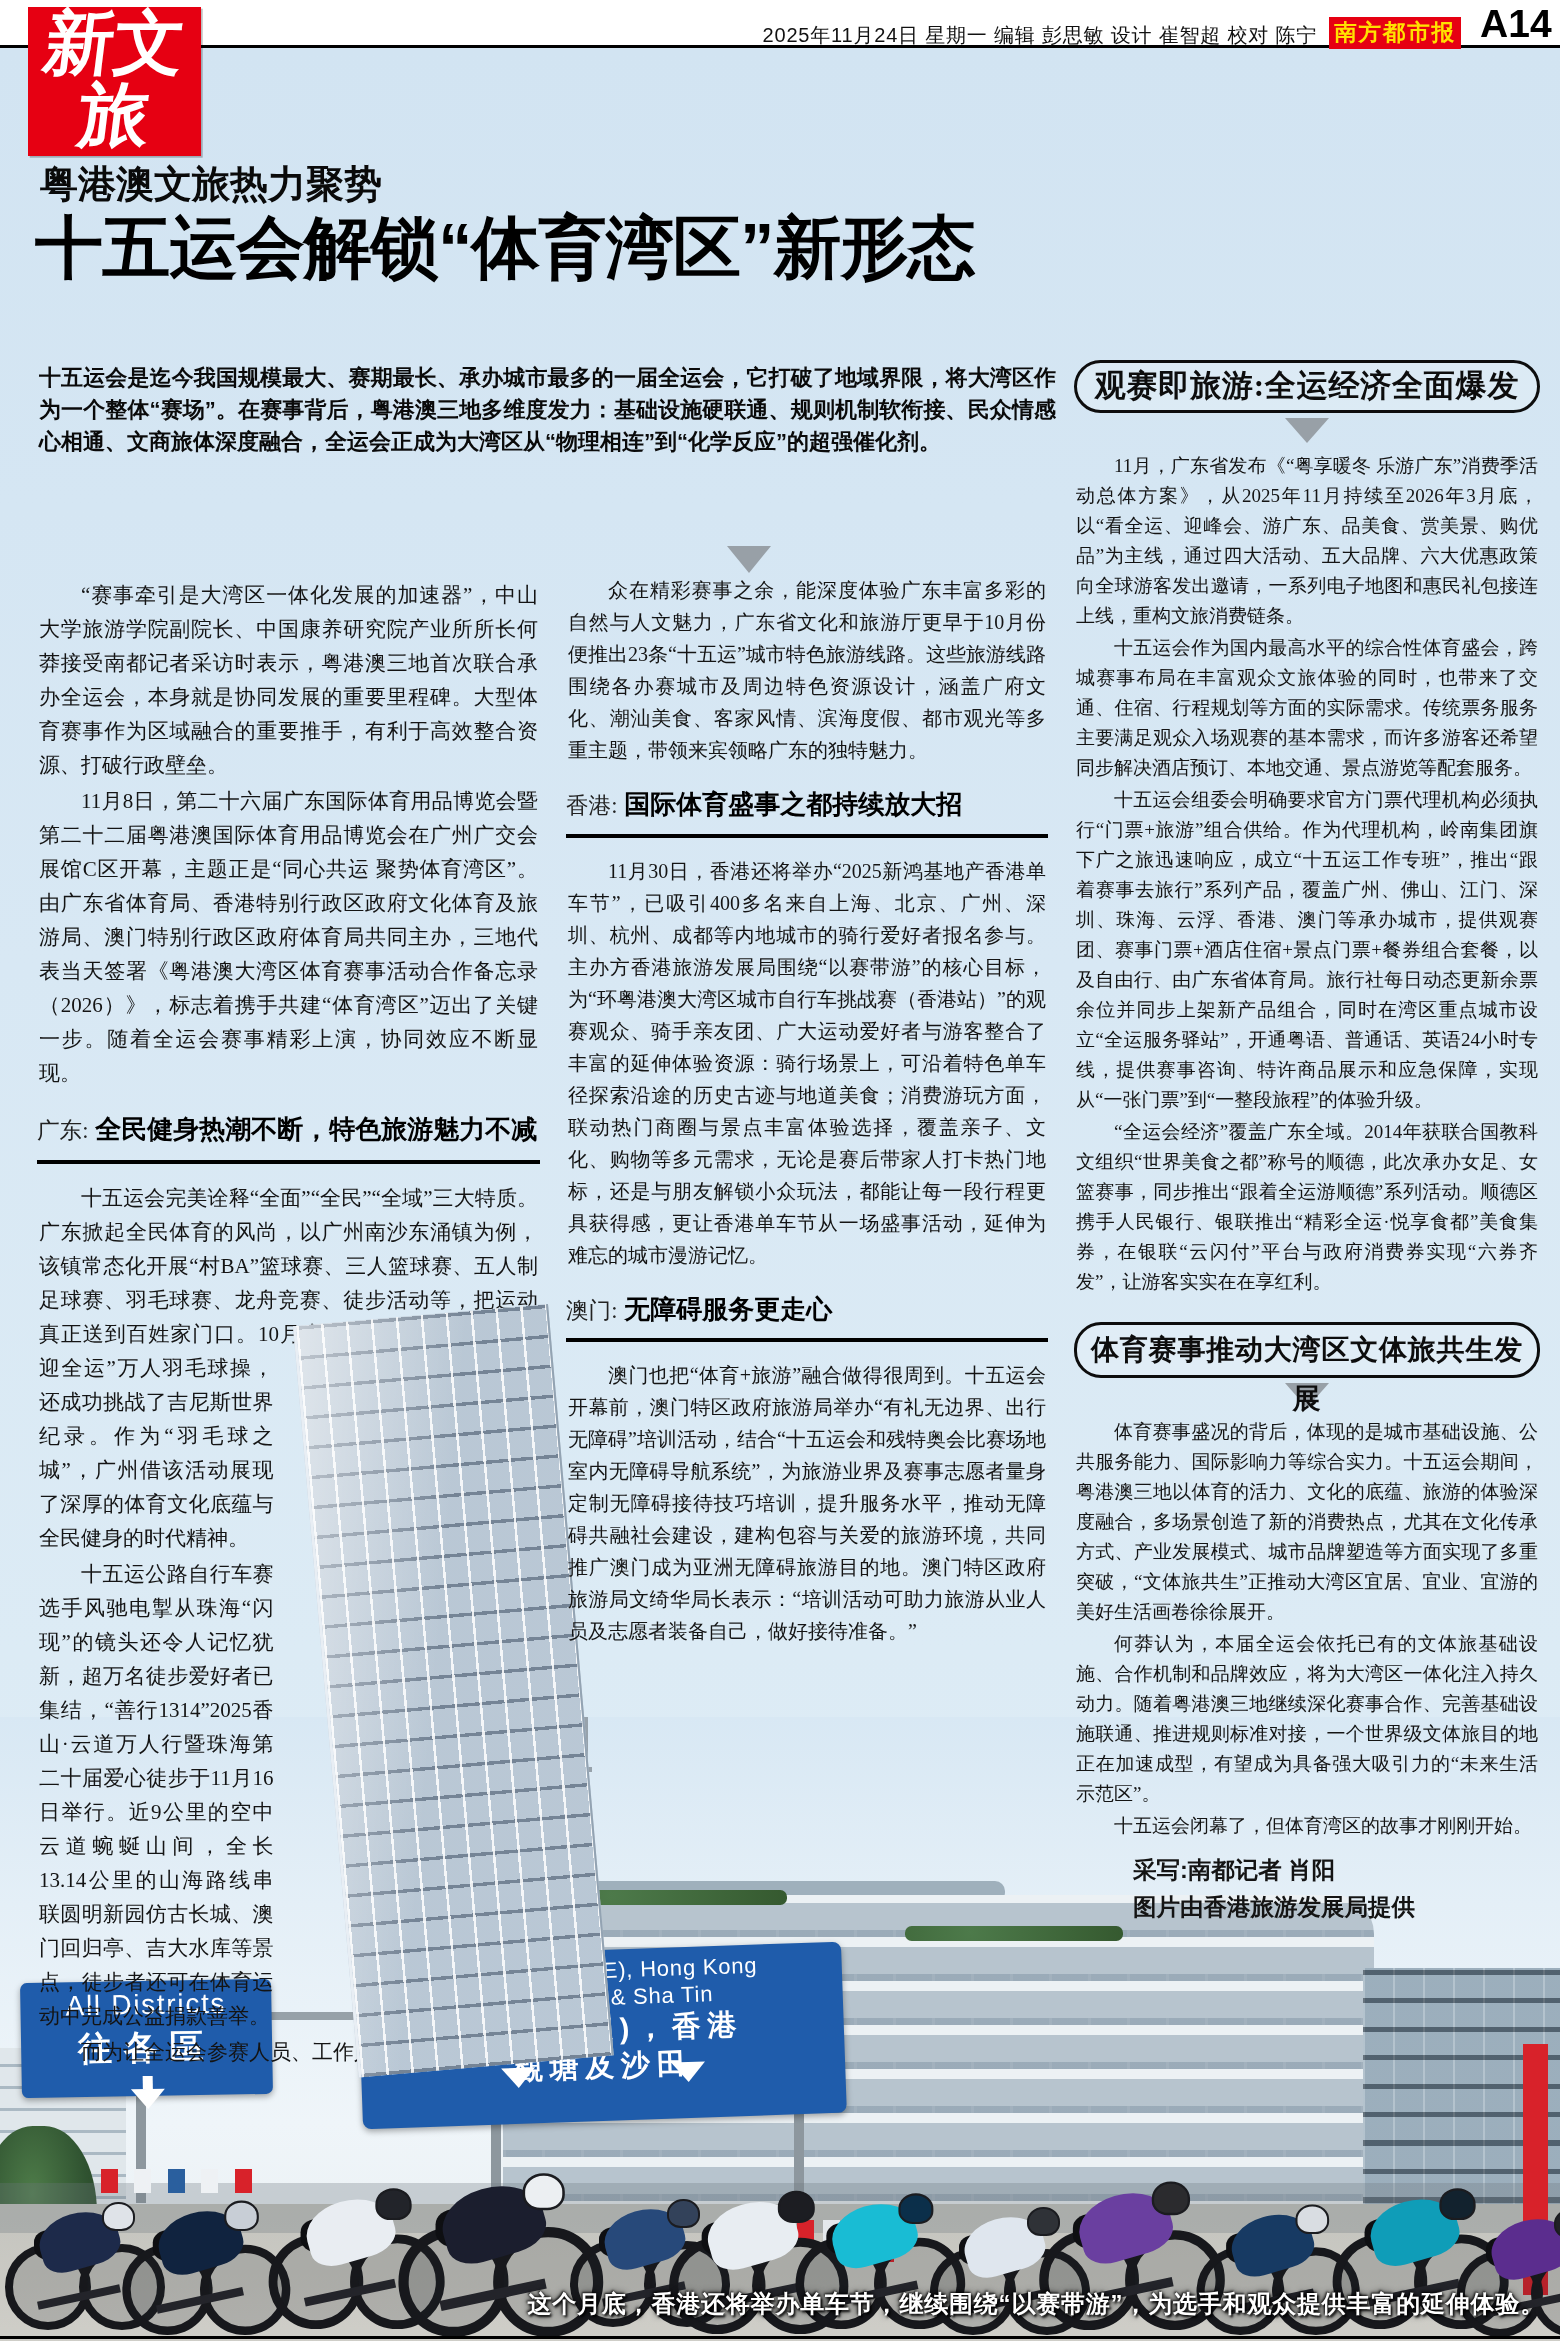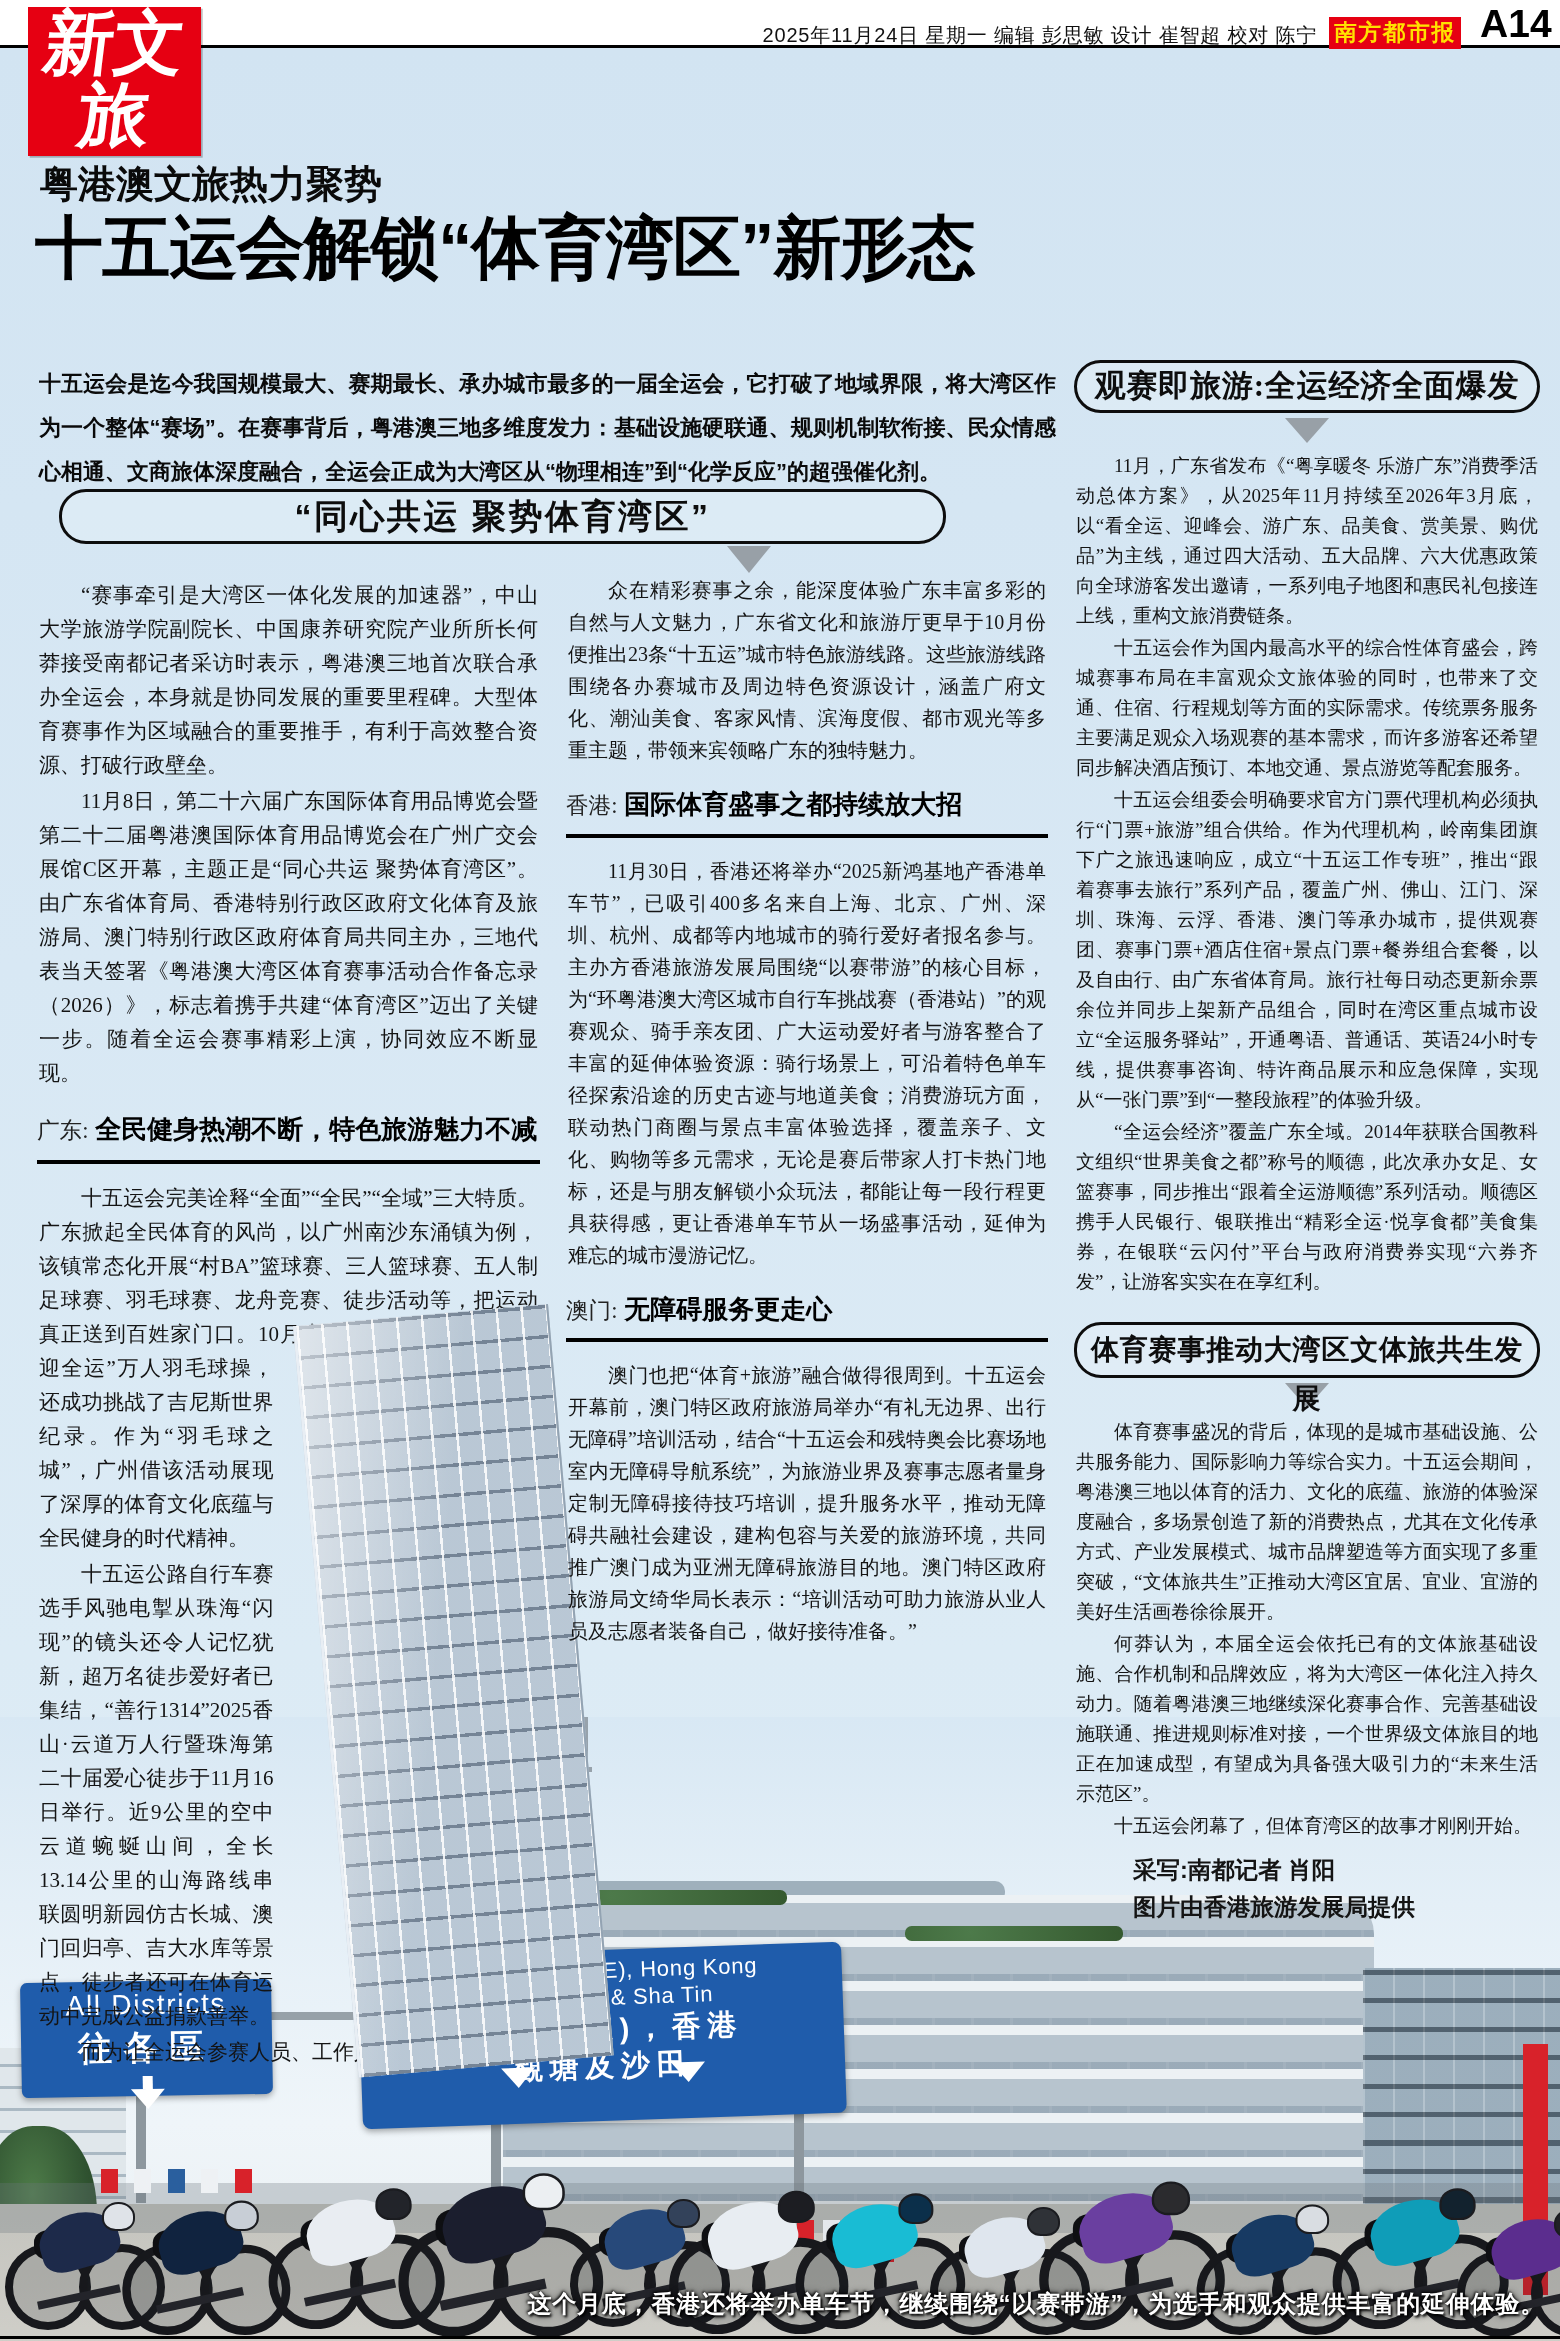--- a/index.html
+++ b/index.html
@@ -22,7 +22,7 @@
   #headline{position:absolute;left:35px;top:209px;width:1030px;font-size:68px;font-weight:900;
       letter-spacing:-0.8px;color:#000;z-index:5;line-height:1.12;}
   #lead{position:absolute;left:39px;top:362px;width:1017px;font-size:22px;font-weight:700;
-      line-height:44px;color:#0a0a0a;text-align:justify;z-index:5;}
+      line-height:32px;color:#0a0a0a;text-align:justify;z-index:5;}
   
   .roundbox{border:3.4px solid #0d0d0d;border-radius:27px;background:rgba(235,244,250,.35);
       text-align:center;font-weight:900;color:#0d0d0d;}

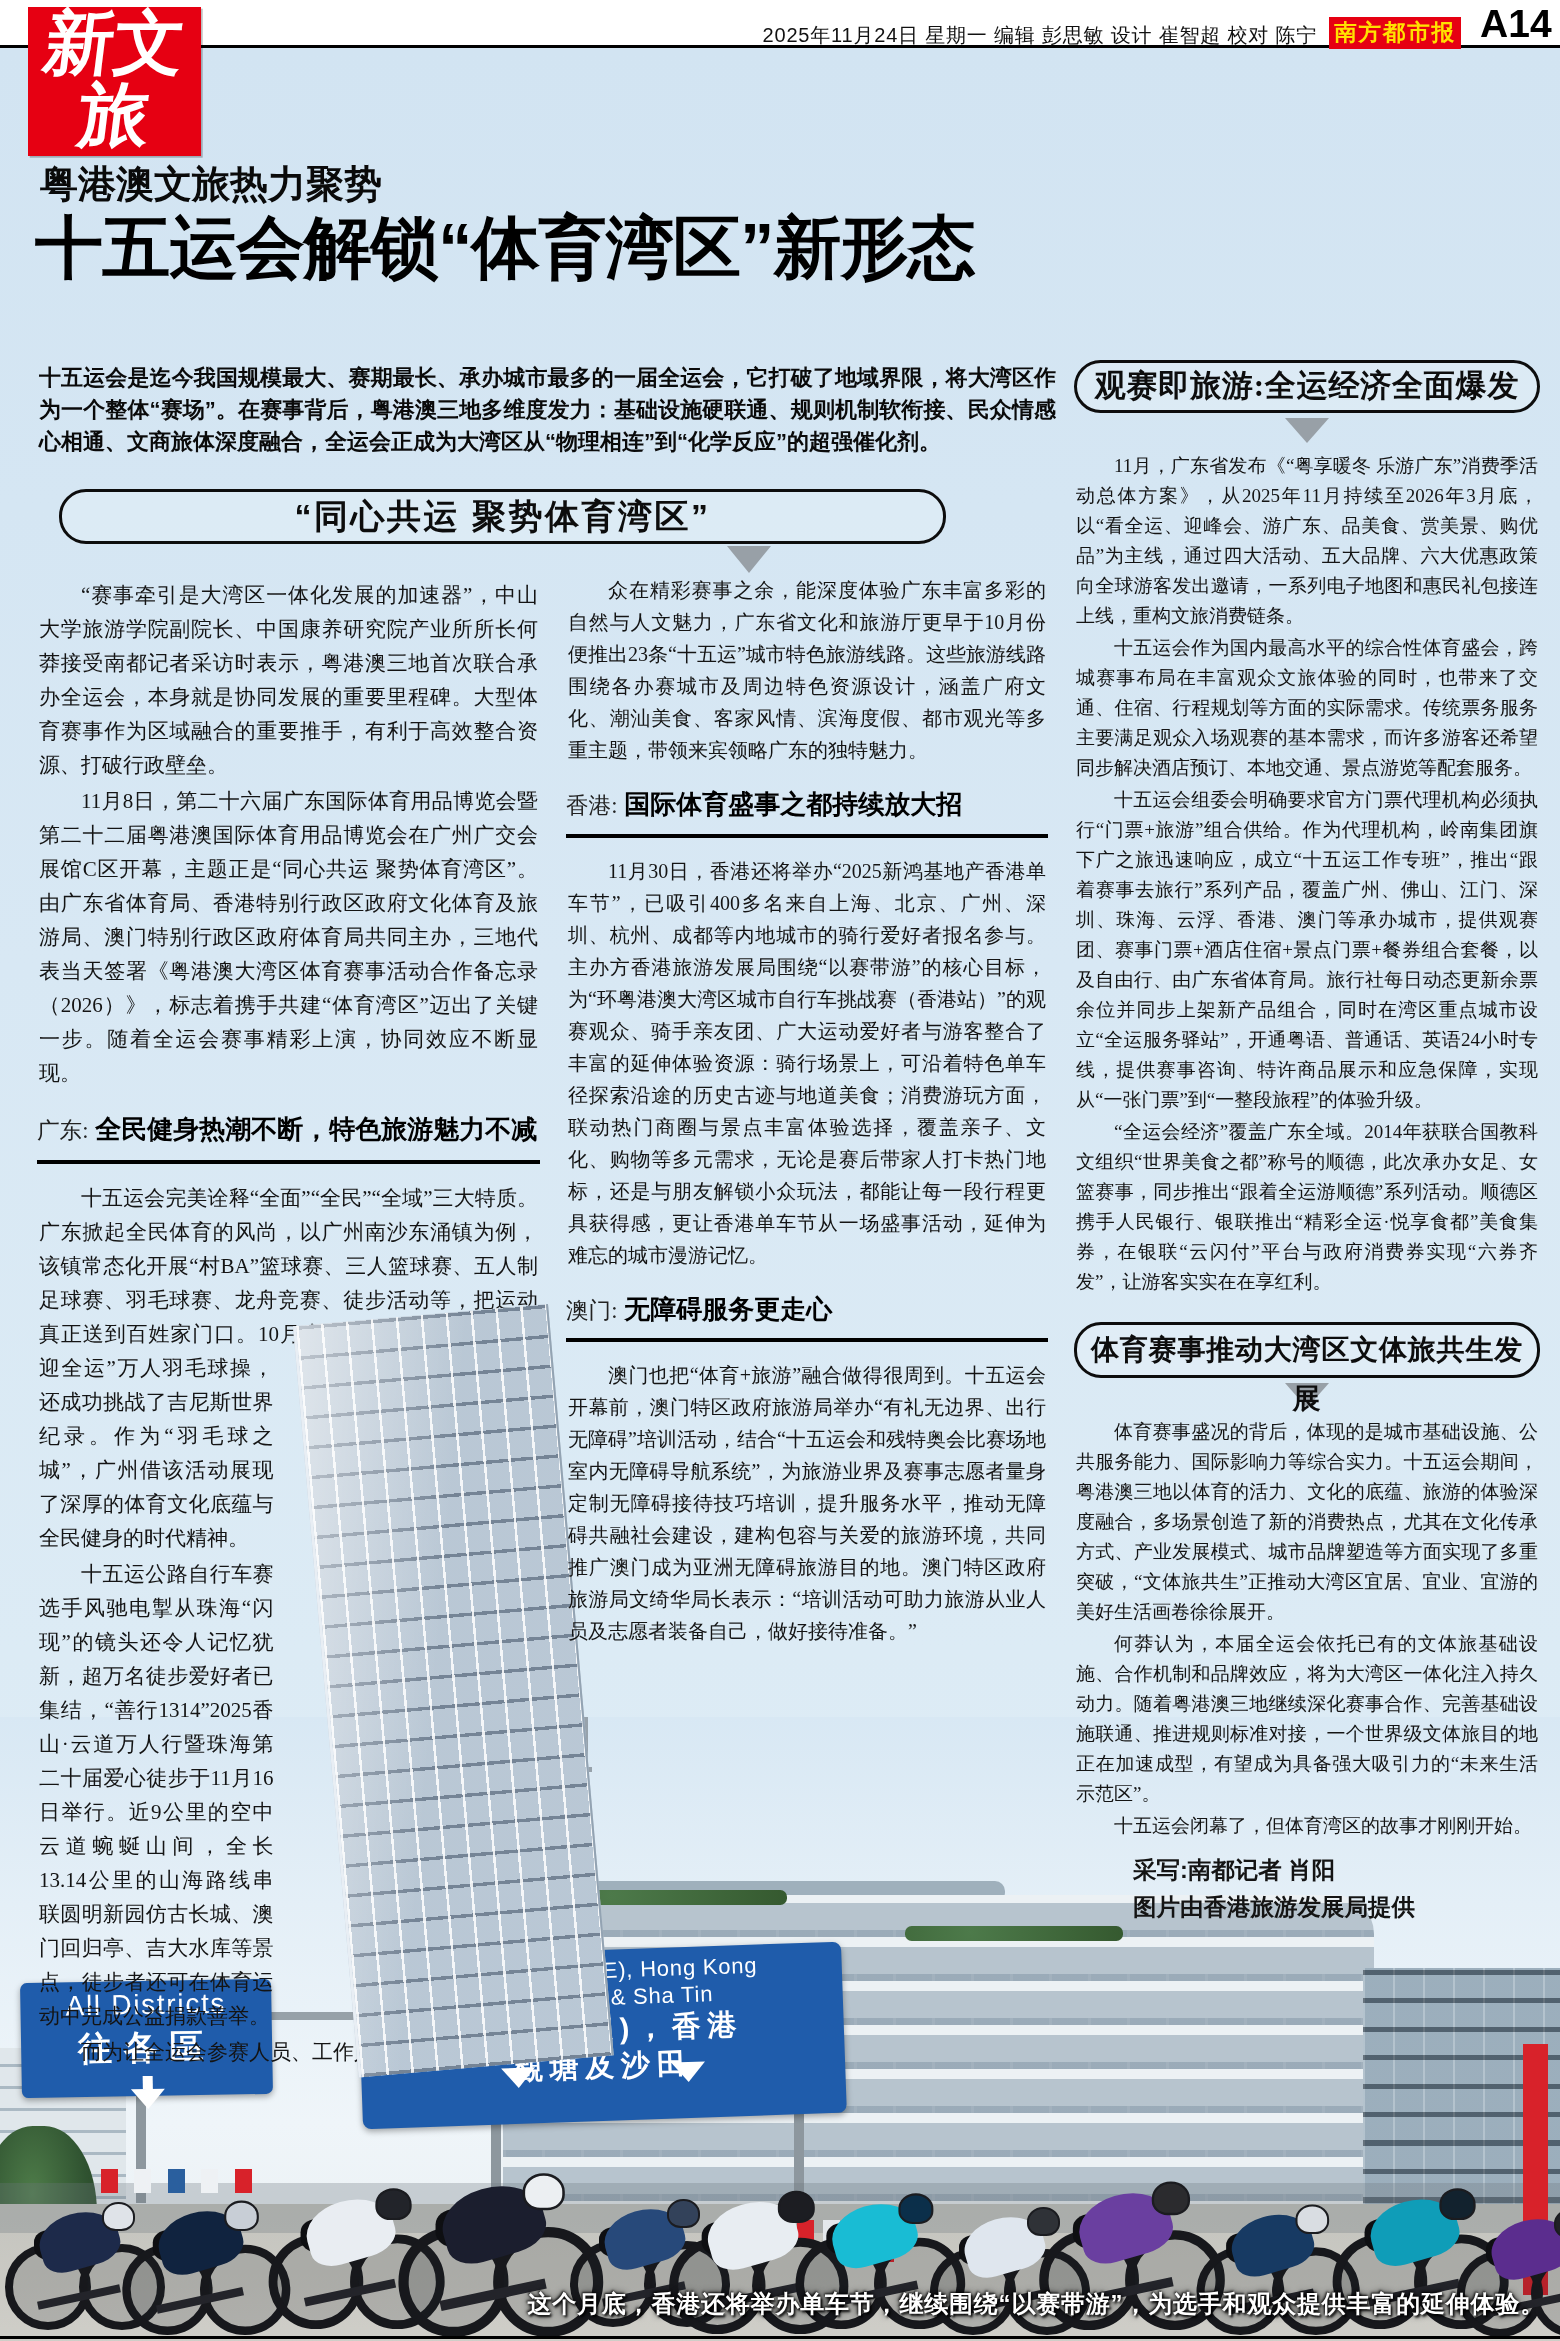--- a/index.html
+++ b/index.html
@@ -131,7 +131,6 @@
   <div id="headline">十五运会解锁“体育湾区”新形态</div>
   <div id="lead">十五运会是迄今我国规模最大、赛期最长、承办城市最多的一届全运会，它打破了地域界限，将大湾区作为一个整体“赛场”。在赛事背后，粤港澳三地多维度发力：基础设施硬联通、规则机制软衔接、民众情感心相通、文商旅体深度融合，全运会正成为大湾区从“物理相连”到“化学反应”的超强催化剂。</div>
 
-  <div id="box1" class="roundbox">“同心共运  聚势体育湾区”</div>
   <div id="box1-tri"></div>
 
   <div id="col1" class="bodycol">

